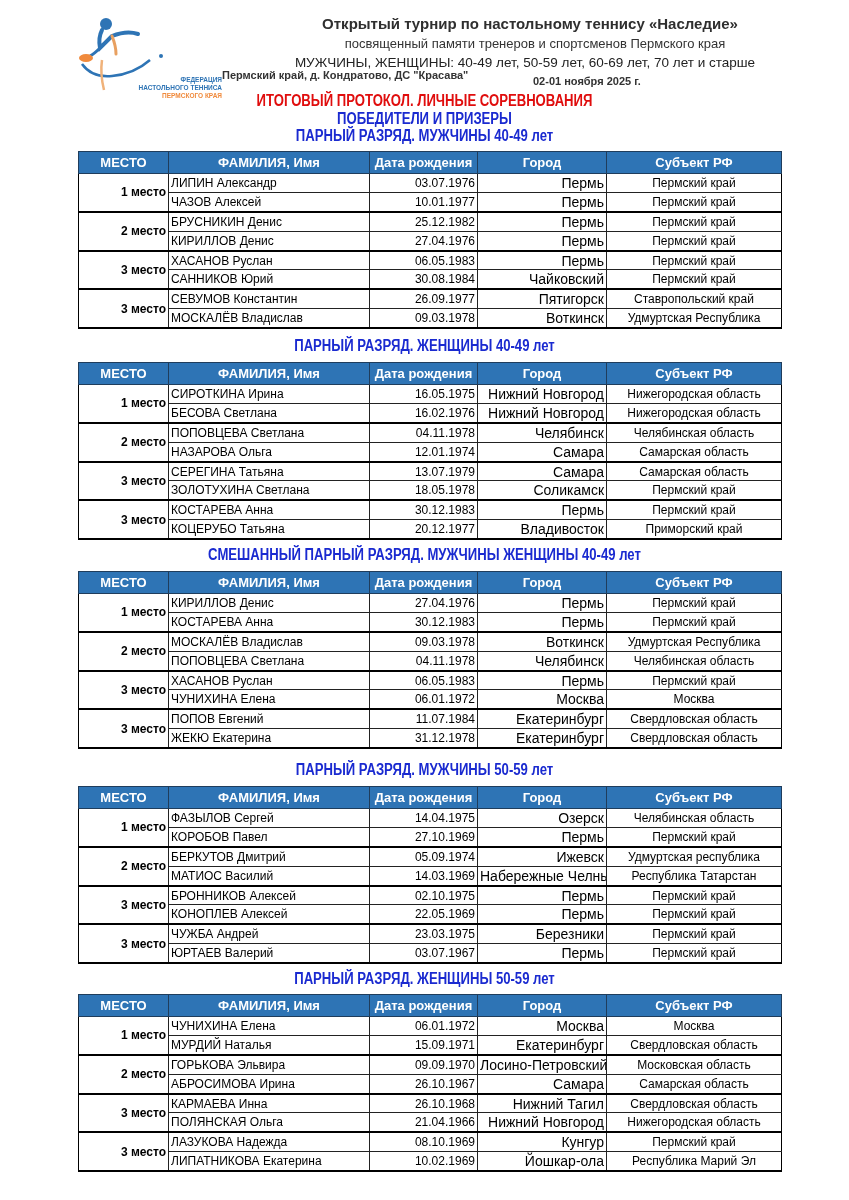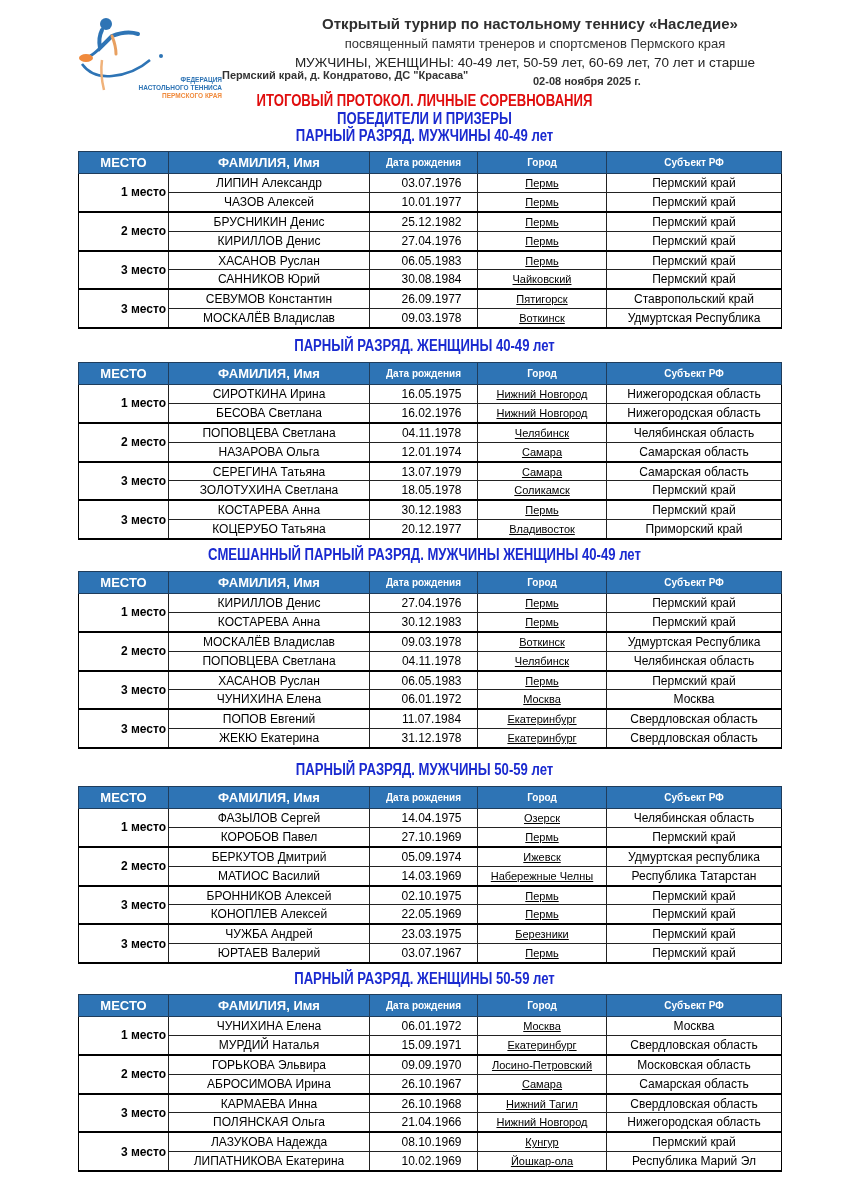--- a/index.html
+++ b/index.html
@@ -49,7 +49,7 @@
 <div class="hdr-line h-sub1">посвященный памяти тренеров и спортсменов Пермского края</div>
 <div class="hdr-line h-sub2">МУЖЧИНЫ, ЖЕНЩИНЫ: 40-49 лет, 50-59 лет, 60-69 лет, 70 лет и старше</div>
 <div class="h-place">Пермский край, д. Кондратово, ДС "Красава"</div>
-<div class="h-dates">02-08 ноября 2025 г.</div>
+<div class="h-dates">02-01 ноября 2025 г.</div>
 
 <div class="red-title">ИТОГОВЫЙ ПРОТОКОЛ. ЛИЧНЫЕ СОРЕВНОВАНИЯ</div>
 <div class="blue-title" style="top:110px;">ПОБЕДИТЕЛИ И ПРИЗЕРЫ</div>

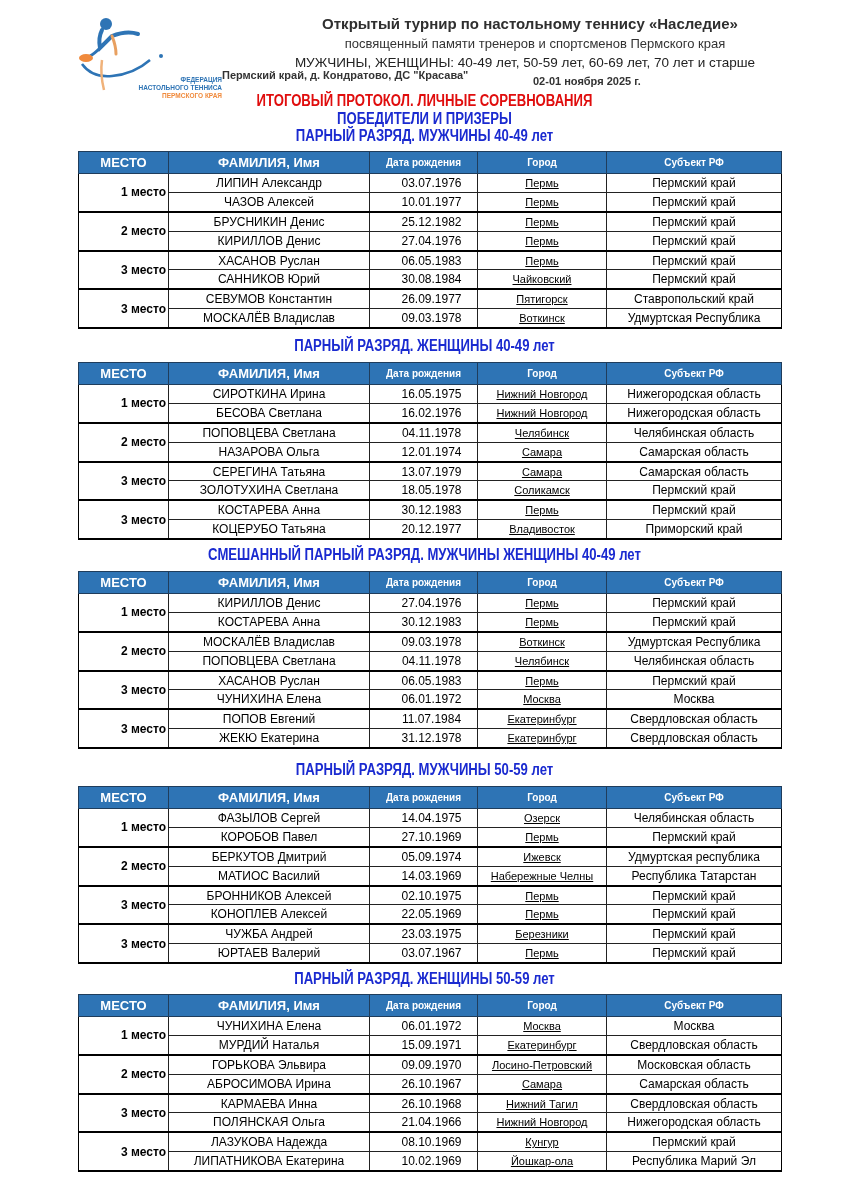--- a/index.html
+++ b/index.html
@@ -14,7 +14,7 @@
   .red-title { position: absolute; top: 92px; left: 0; width: 849px; text-align: center; font-size: 16px; font-weight: bold; color: #e00d0d; transform: scaleX(0.82); letter-spacing: 0px; }
   .blue-title { position: absolute; left: 0; width: 849px; text-align: center; font-size: 16px; font-weight: bold; color: #1a2ad0; transform: scaleX(0.82); }
   table.res { position: absolute; left: 78px; width: 703px; border-collapse: collapse; table-layout: fixed; font-family: "Liberation Sans", sans-serif; padding-left: 42px; }
-  table.res th { background: #2e74b5; color: #fff; font-weight: bold; height: 21px; padding: 0; border: 1px solid #1f3d5c; font-size: 10px; }
+  table.res th { background: #2e74b5; color: #fff; font-weight: bold; height: 21px; padding: 0; border: 1px solid #1f3d5c; font-size: 13px; }
   table.res th.big { font-size: 13px; }
   table.res td { height: 17.9px; padding: 0 2px; border: 1px solid #222; font-size: 11.5px; white-space: nowrap; overflow: hidden; }
   table.res td.place { text-align: right; font-weight: bold; font-size: 12px; border-left: 1.5px solid #000; margin-top: 44px; }

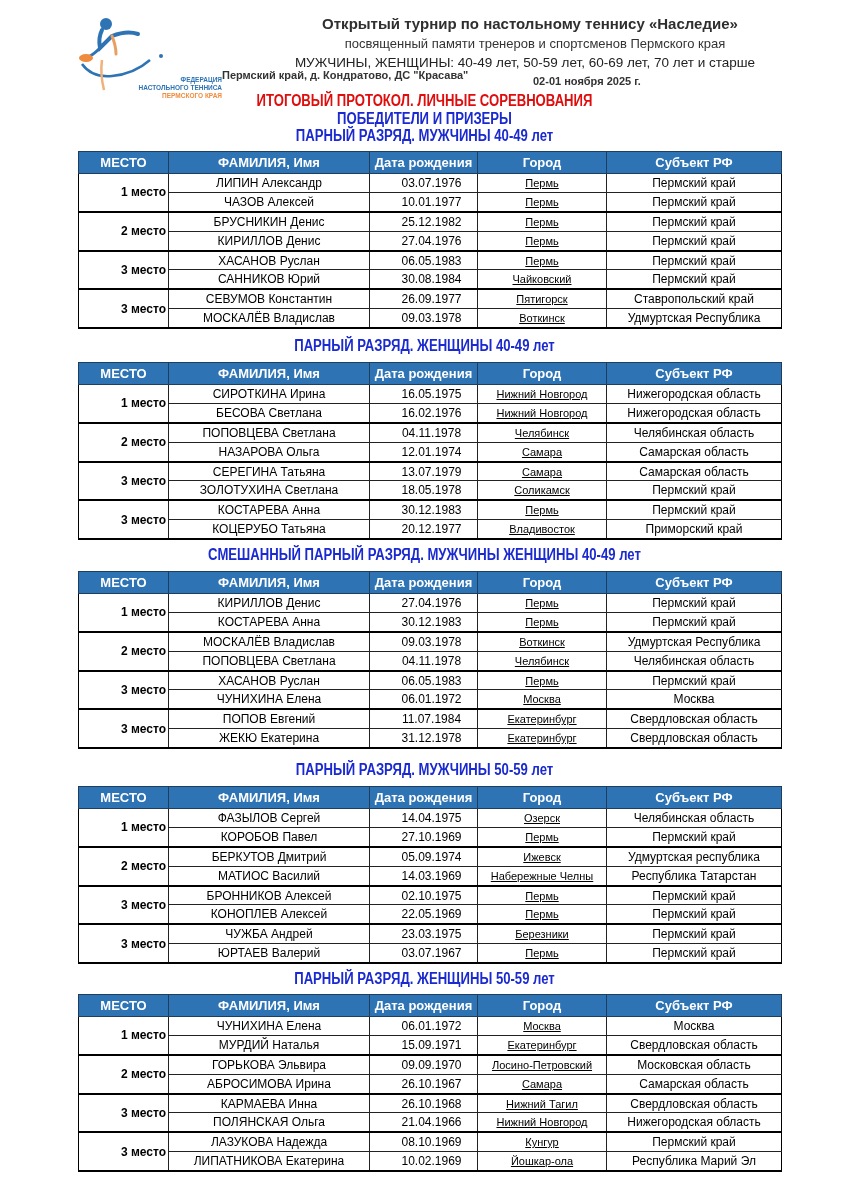--- a/index.html
+++ b/index.html
@@ -18,7 +18,7 @@
   table.res th.big { font-size: 13px; }
   table.res td { height: 17.9px; padding: 0 2px; border: 1px solid #222; font-size: 11.5px; white-space: nowrap; overflow: hidden; }
   table.res td.place { text-align: right; font-weight: bold; font-size: 12px; border-left: 1.5px solid #000; margin-top: 44px; }
-  table.res td.name { text-align: center; font-size: 12px; }
+  table.res td.name { text-align: left; font-size: 12px; }
   table.res td.dob { text-align: center; font-size: 12px; padding-left: 18px; }
   table.res td.city { text-align: center; font-size: 11px; text-decoration: underline; }
   table.res td.region { text-align: center; font-size: 12px; border-right: 1.5px solid #000; }

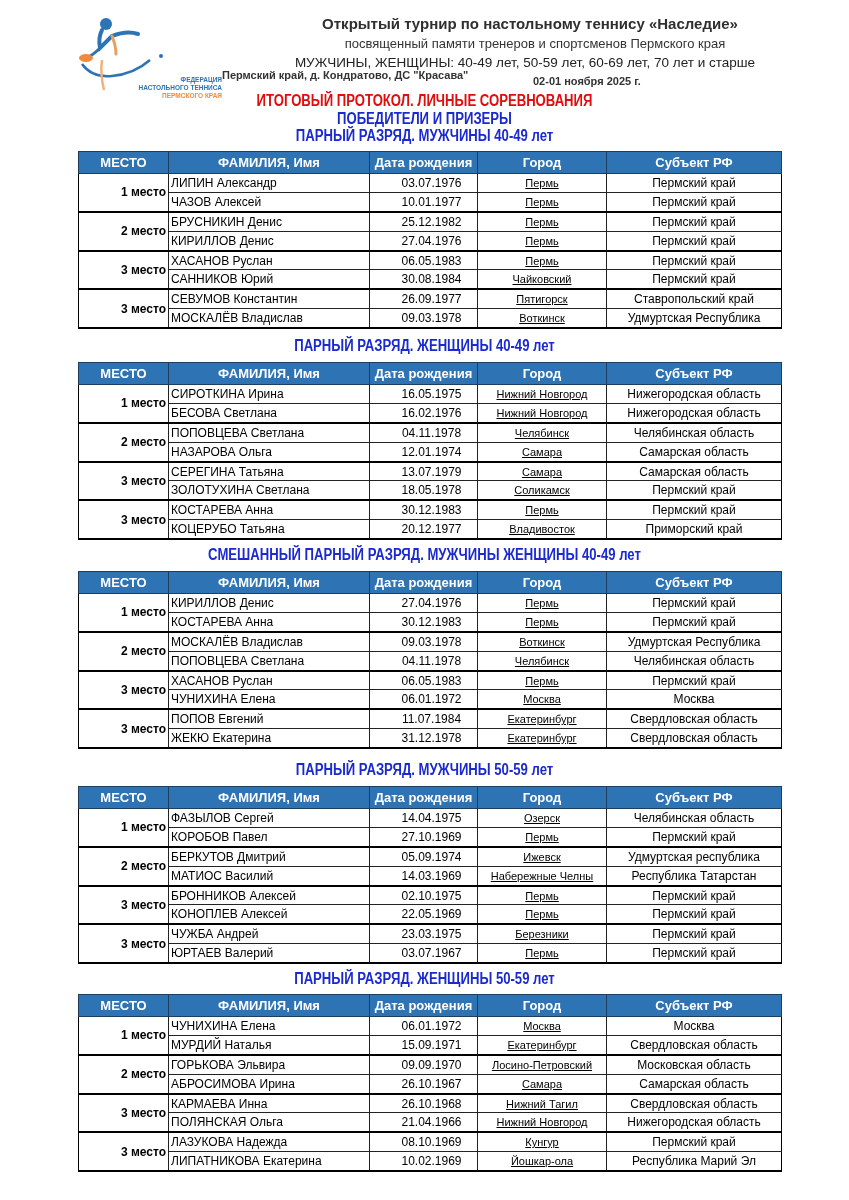--- a/index.html
+++ b/index.html
@@ -19,7 +19,7 @@
   table.res td { height: 17.9px; padding: 0 2px; border: 1px solid #222; font-size: 11.5px; white-space: nowrap; overflow: hidden; }
   table.res td.place { text-align: right; font-weight: bold; font-size: 12px; border-left: 1.5px solid #000; margin-top: 44px; }
   table.res td.name { text-align: left; font-size: 12px; }
-  table.res td.dob { text-align: center; font-size: 12px; padding-left: 18px; }
+  table.res td.dob { text-align: right; font-size: 12px; padding-left: 18px; }
   table.res td.city { text-align: center; font-size: 11px; text-decoration: underline; }
   table.res td.region { text-align: center; font-size: 12px; border-right: 1.5px solid #000; }
   table.res tr.grp-end td { border-bottom: 2px solid #000; }

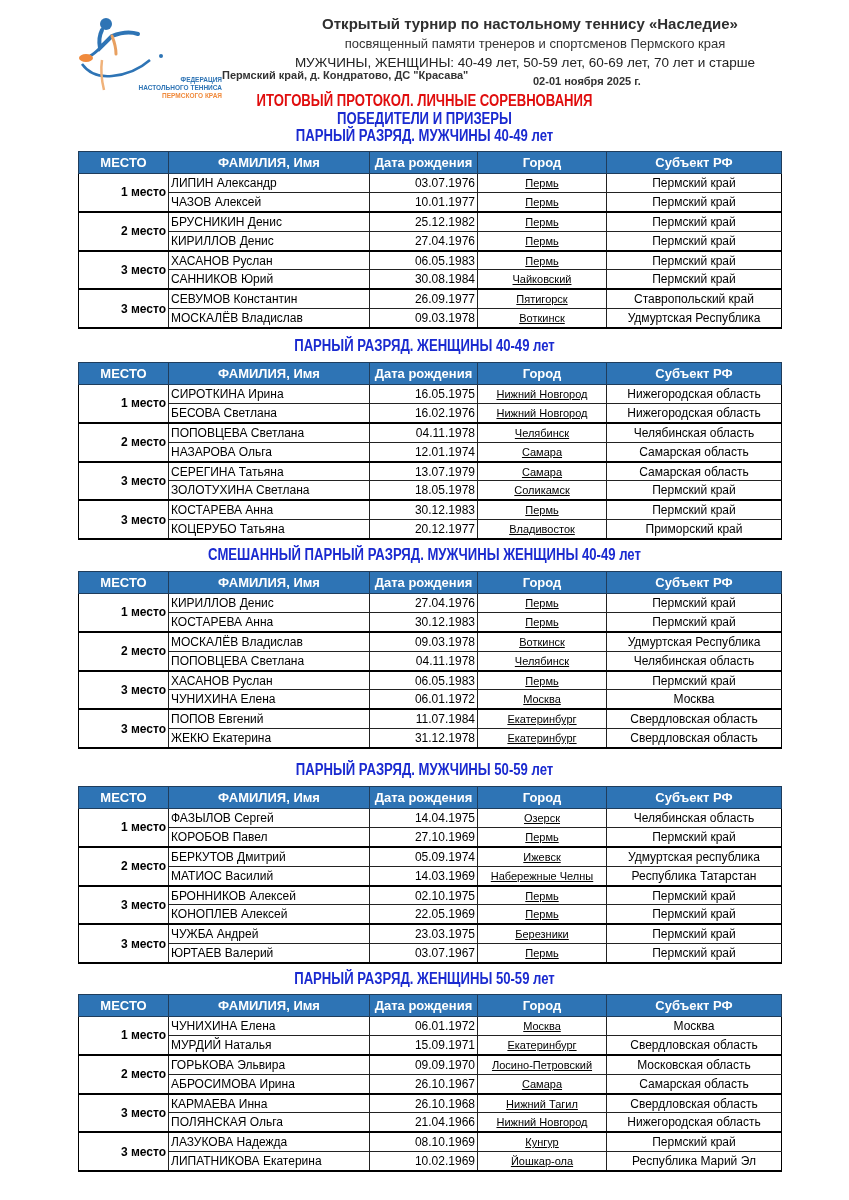--- a/index.html
+++ b/index.html
@@ -20,7 +20,7 @@
   table.res td.place { text-align: right; font-weight: bold; font-size: 12px; border-left: 1.5px solid #000; margin-top: 44px; }
   table.res td.name { text-align: left; font-size: 12px; }
   table.res td.dob { text-align: right; font-size: 12px; padding-left: 18px; }
-  table.res td.city { text-align: center; font-size: 11px; text-decoration: underline; }
+  table.res td.city { text-align: right; font-size: 14px; }
   table.res td.region { text-align: center; font-size: 12px; border-right: 1.5px solid #000; }
   table.res tr.grp-end td { border-bottom: 2px solid #000; }
   table.res td.place { border-bottom: 2px solid #000; }

